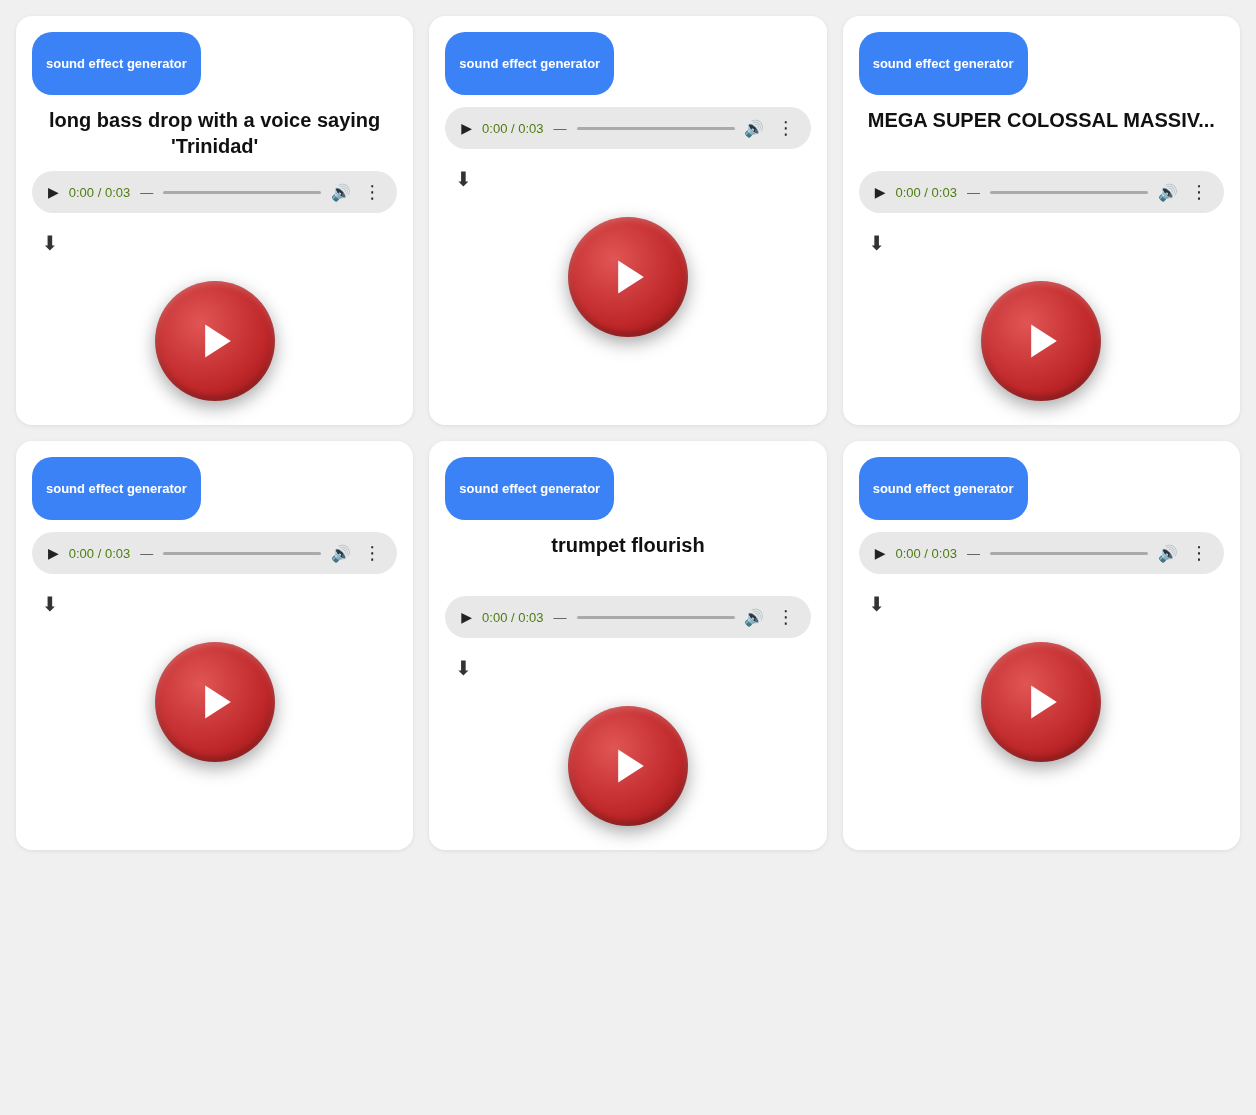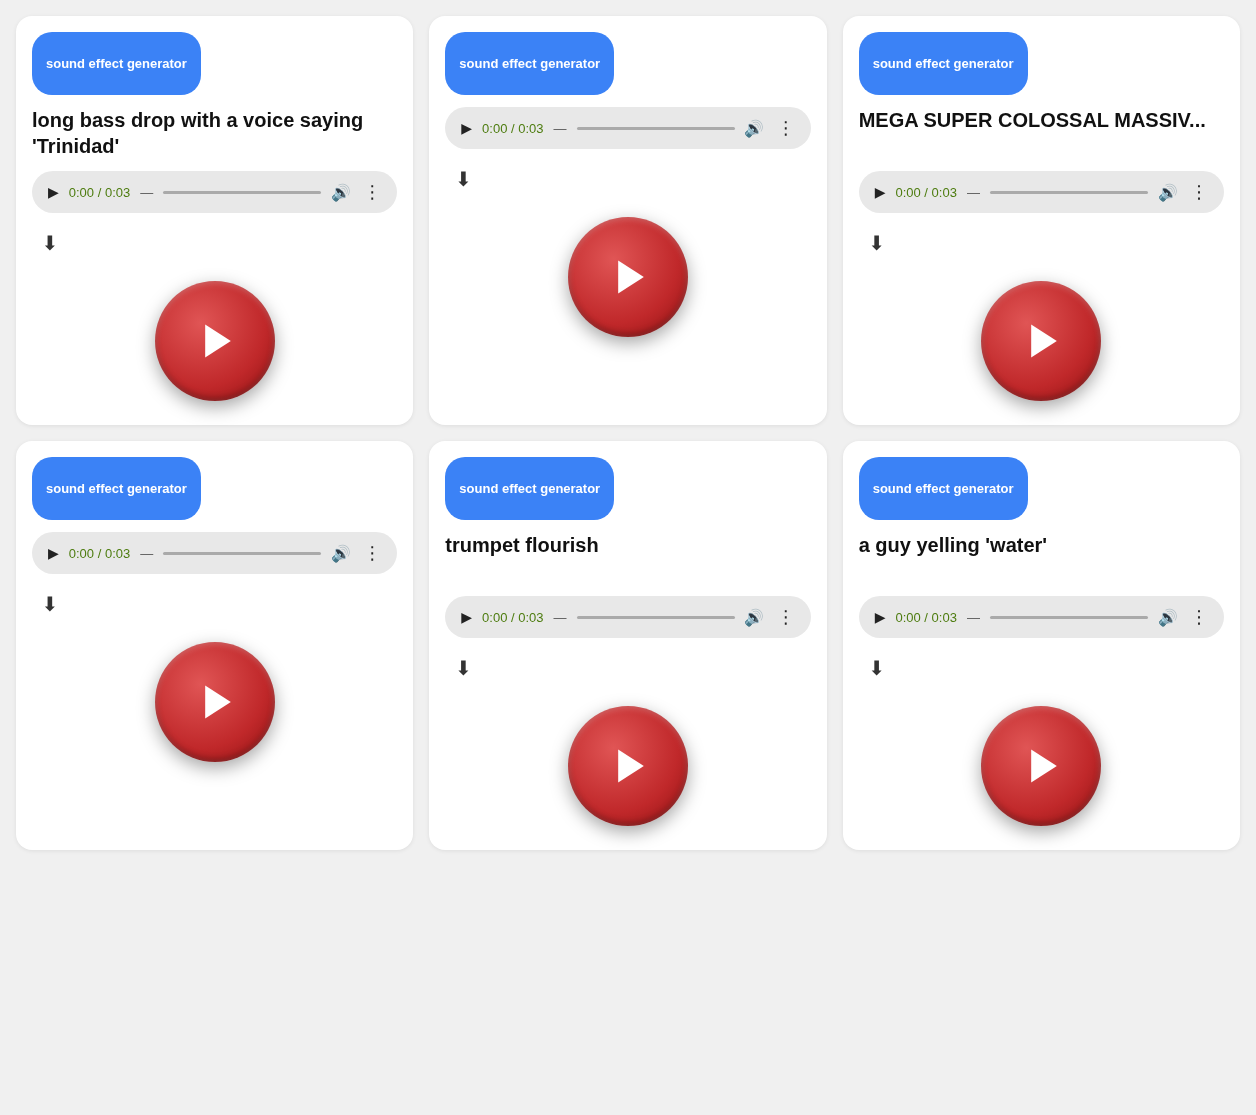--- a/index.html
+++ b/index.html
@@ -45,6 +45,7 @@
       color: #111;
       line-height: 1.3;
       min-height: 52px;
+      text-align: center;
     }
 
     .audio-player {

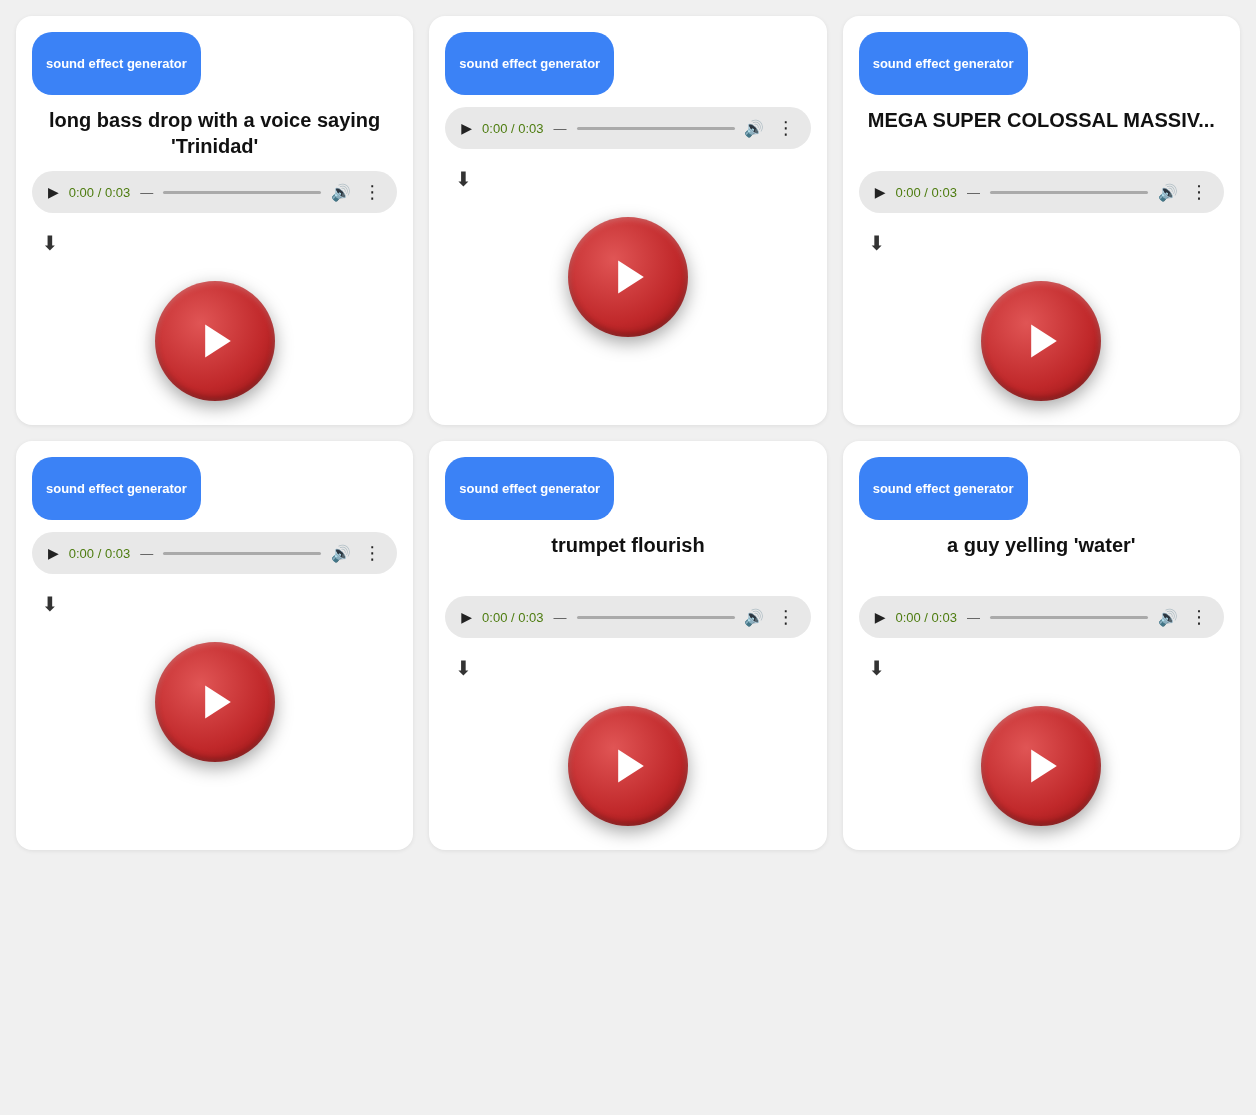--- a/index.html
+++ b/index.html
@@ -271,7 +271,6 @@
     <div class="card">
     <span class="badge">sound effect generator</span>
 
-    <div class="card-title">a guy yelling 'water'</div>
 
     <div class="audio-player">
       <button class="play-btn-small">

